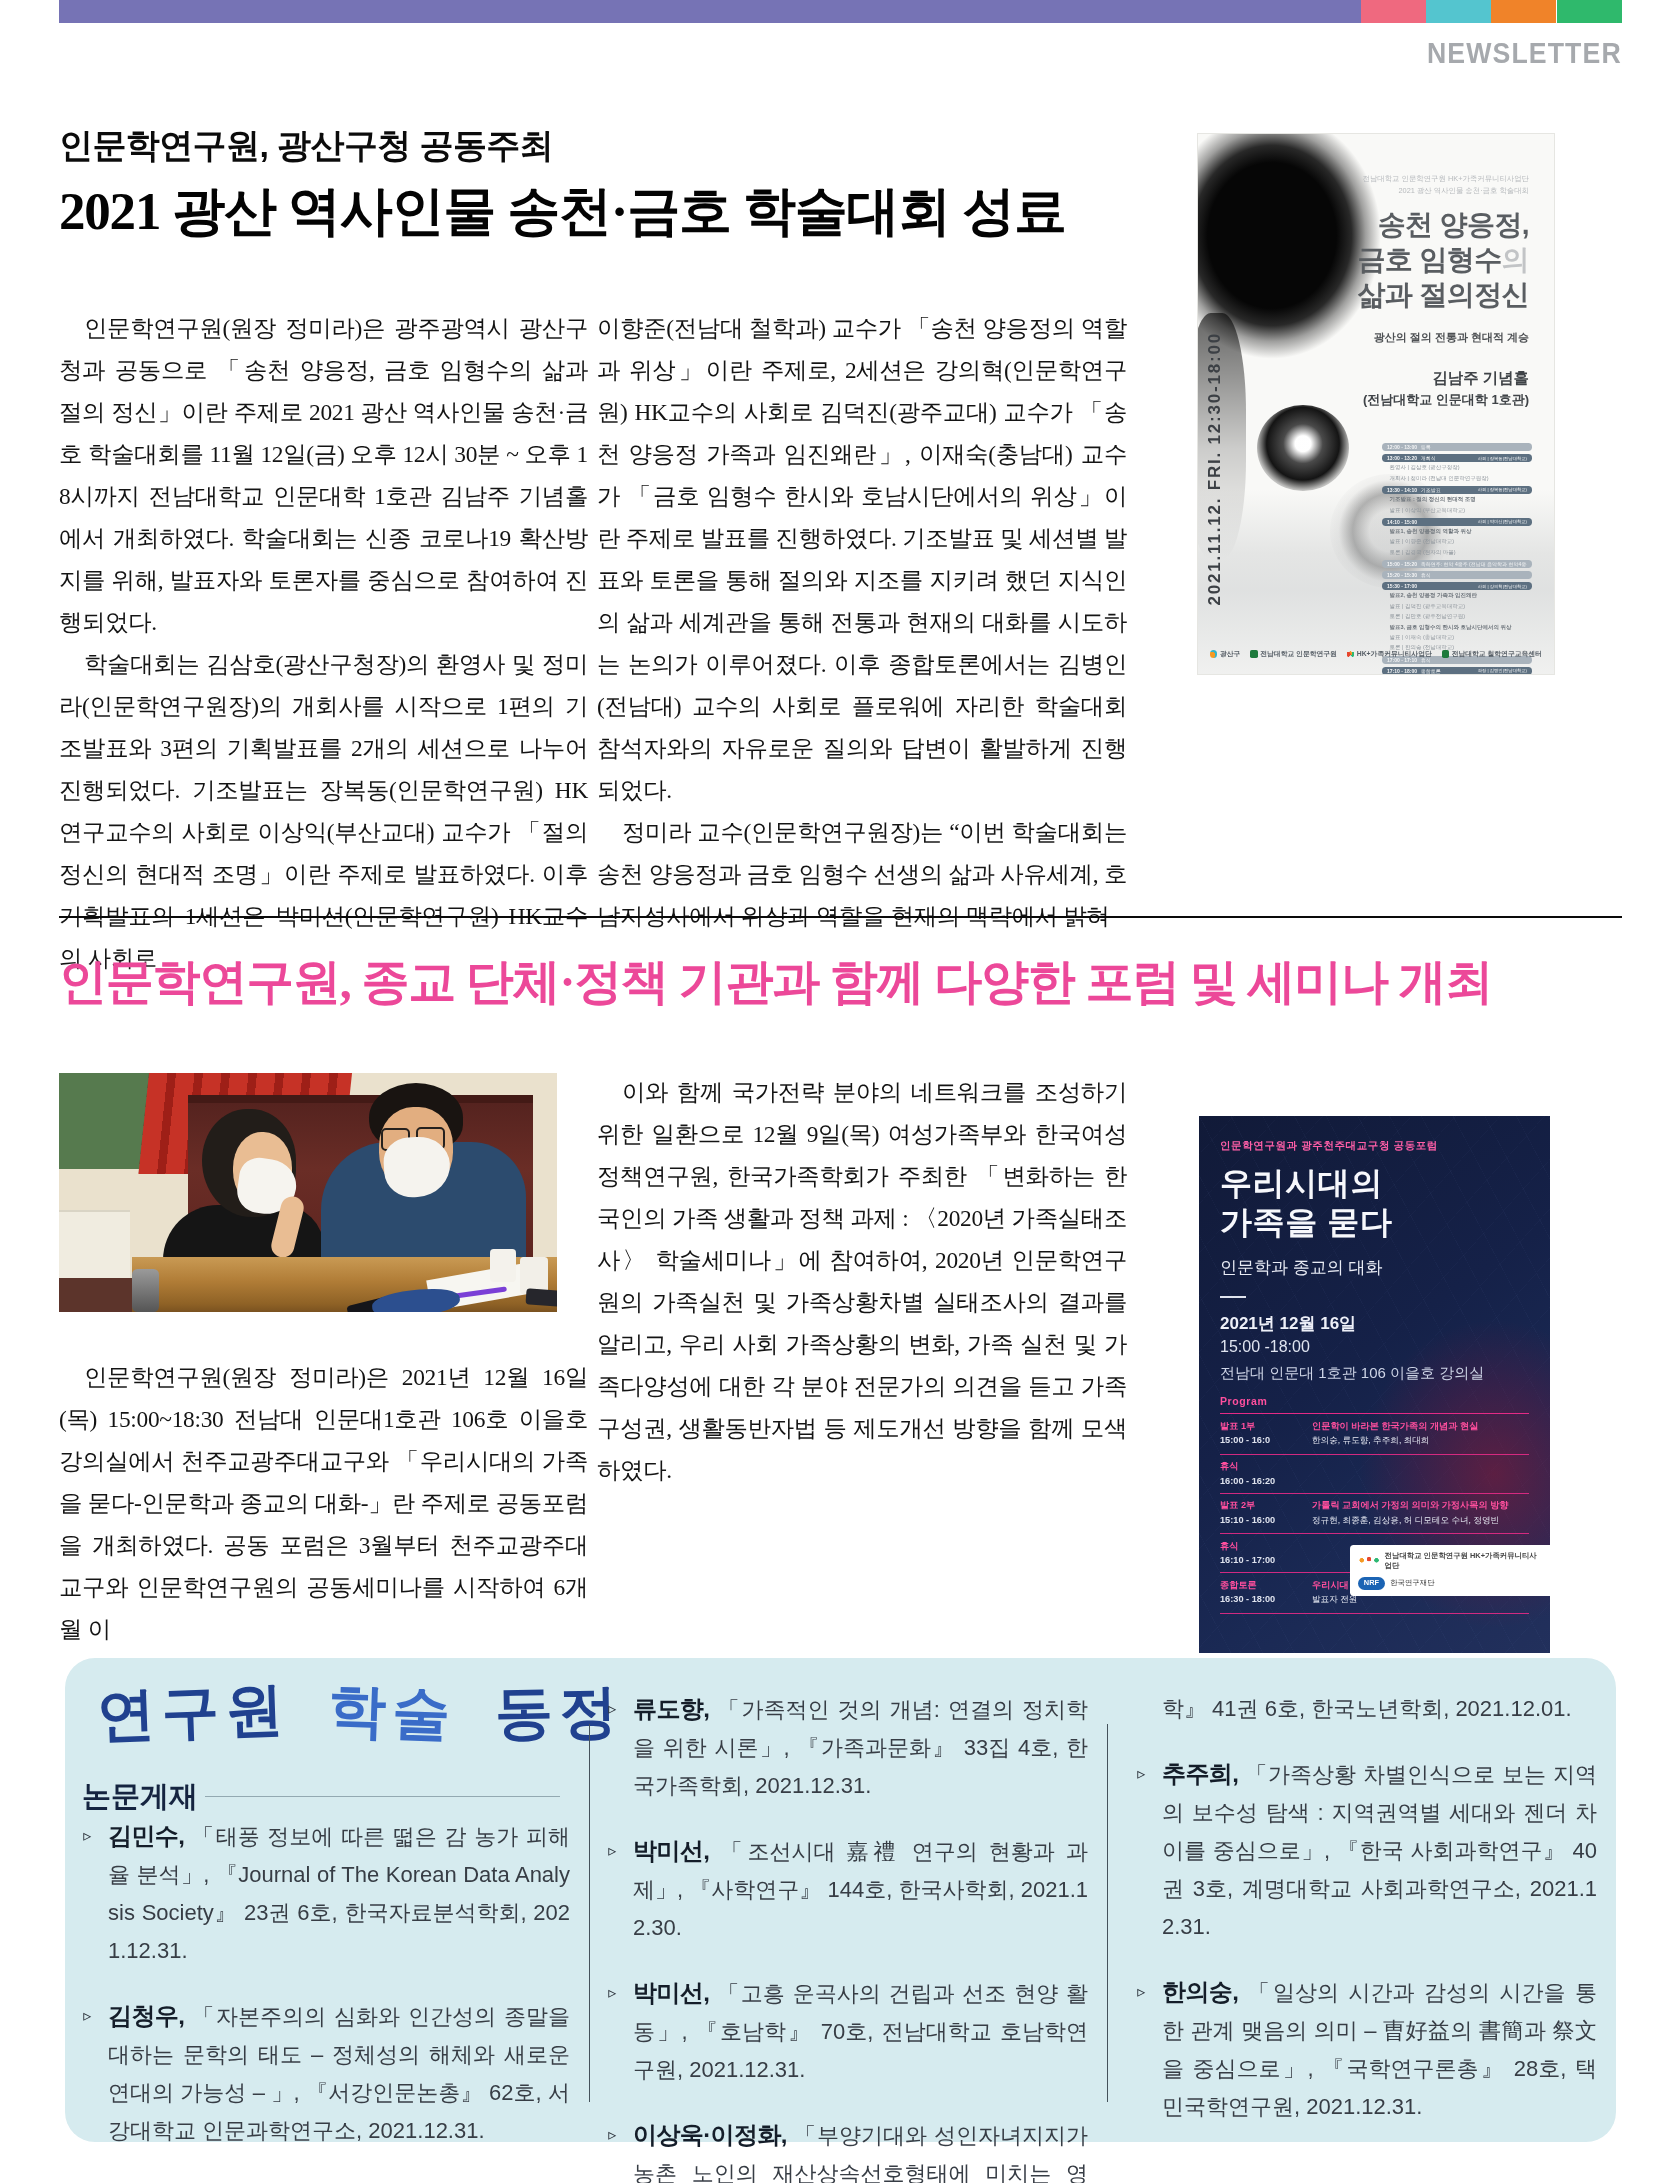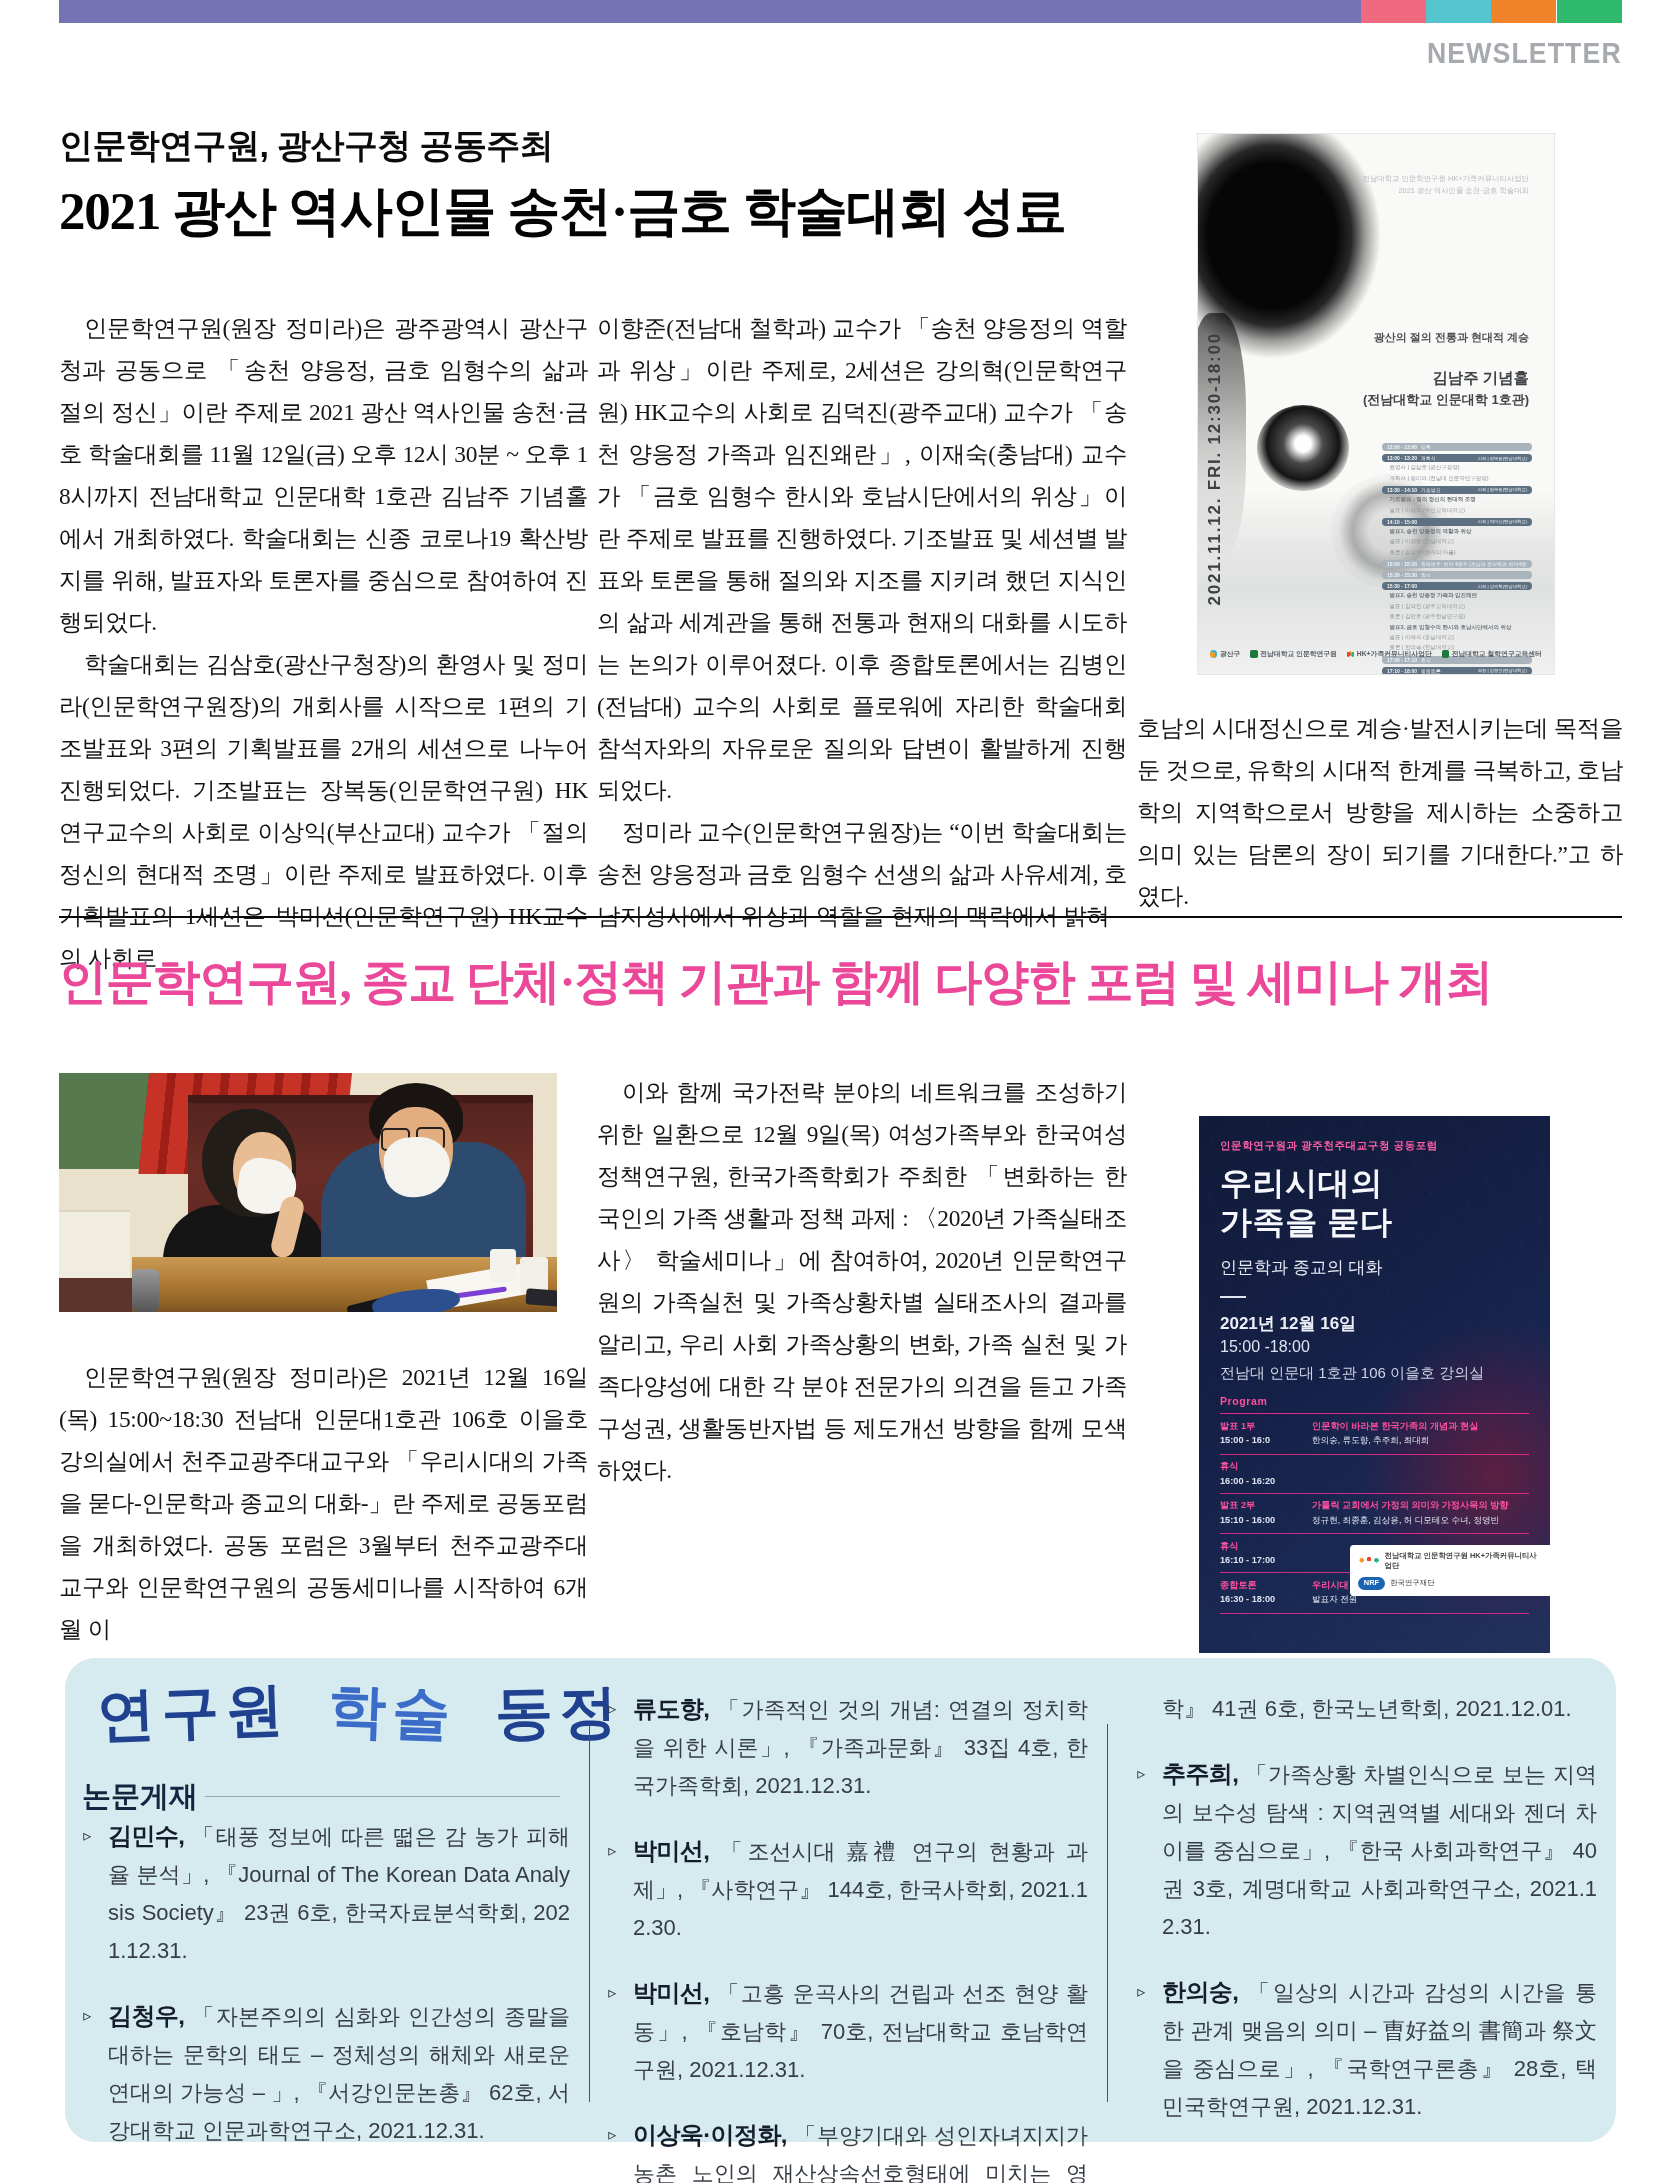--- a/index.html
+++ b/index.html
@@ -205,6 +205,11 @@
       <div>전남대학교 인문학연구원 HK+가족커뮤니티사업단</div>
       <div>2021 광산 역사인물 송천·금호 학술대회</div>
     </div>
+    <div class="p1-title">
+      <div>송천 양응정,</div>
+      <div><span>금호 임형수</span><span class="light">의</span></div>
+      <div>삶과 절의정신</div>
+    </div>
     <div class="p1-subtitle">광산의 절의 전통과 현대적 계승</div>
     <div class="p1-venue">
       <div class="v1">김남주 기념홀</div>

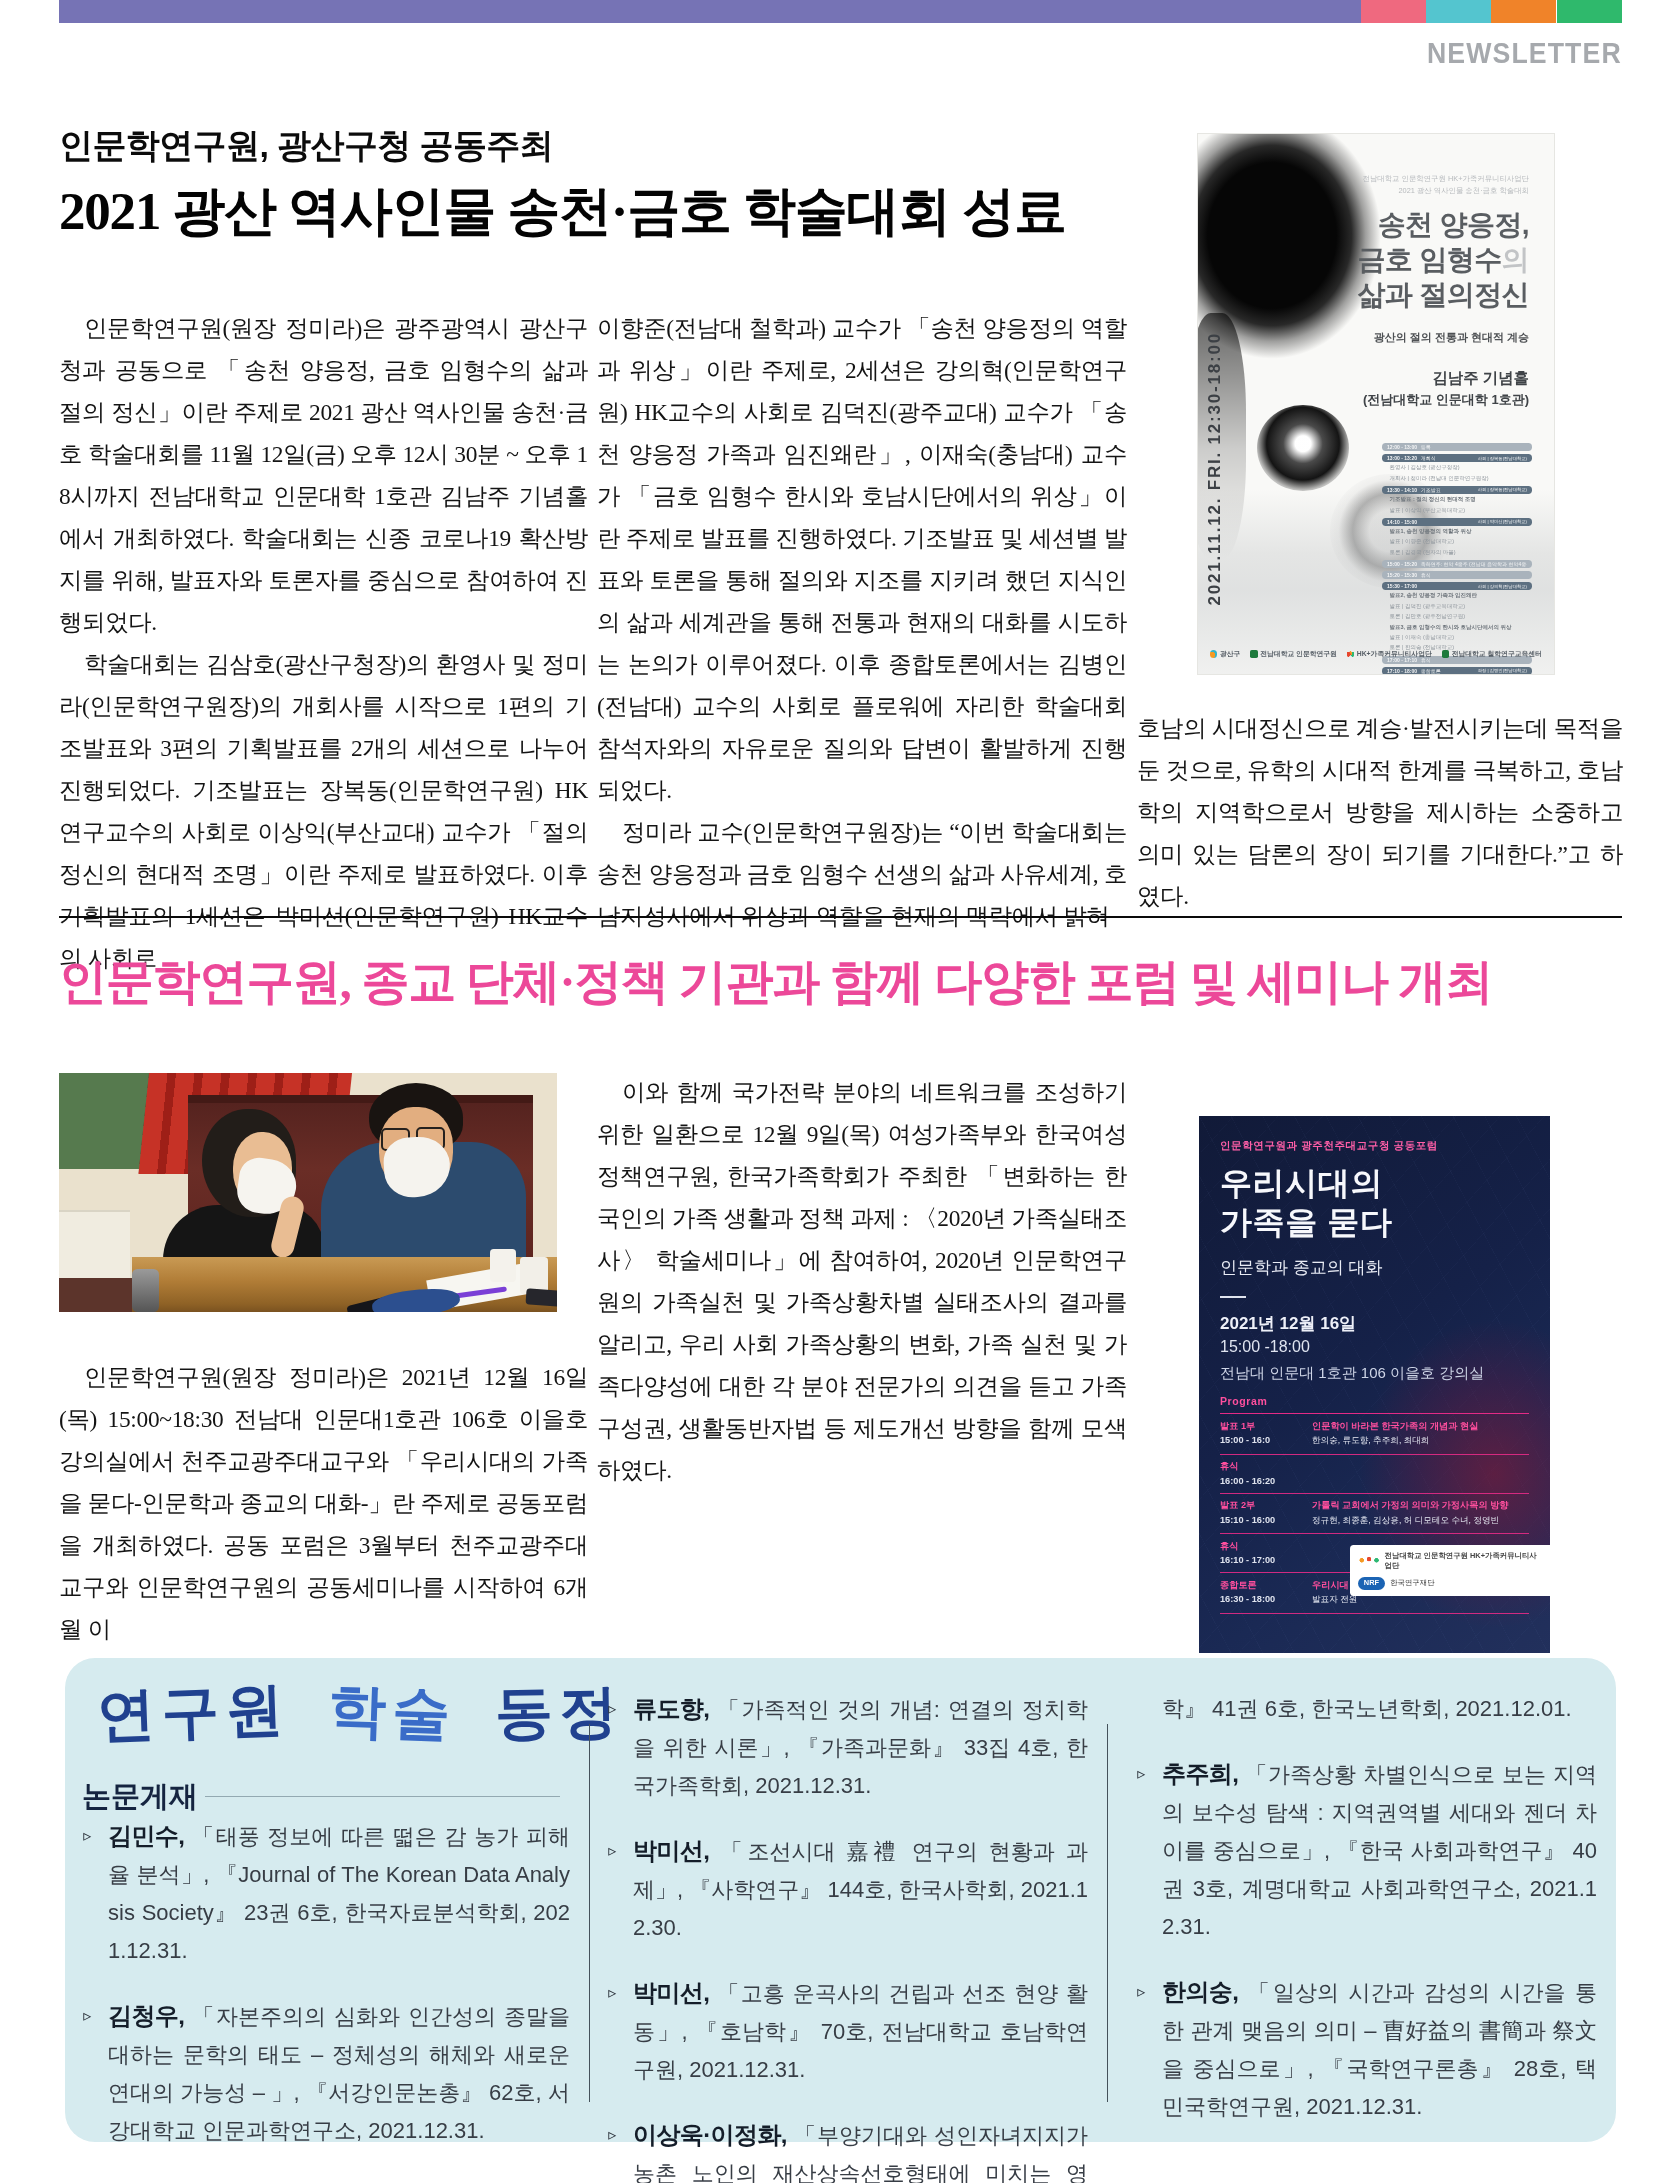--- a/index.html
+++ b/index.html
@@ -191,9 +191,6 @@
     <p>이향준(전남대 철학과) 교수가 「송천 양응정의 역할과 위상」이란 주제로, 2세션은 강의혁(인문학연구원) HK교수의 사회로 김덕진(광주교대) 교수가 「송천 양응정 가족과 임진왜란」, 이재숙(충남대) 교수가 「금호 임형수 한시와 호남시단에서의 위상」이란 주제로 발표를 진행하였다. 기조발표 및 세션별 발표와 토론을 통해 절의와 지조를 지키려 했던 지식인의 삶과 세계관을 통해 전통과 현재의 대화를 시도하는 논의가 이루어졌다. 이후 종합토론에서는 김병인(전남대) 교수의 사회로 플로워에 자리한 학술대회 참석자와의 자유로운 질의와 답변이 활발하게 진행되었다.</p>
     <p class="ind">정미라 교수(인문학연구원장)는 “이번 학술대회는 송천 양응정과 금호 임형수 선생의 삶과 사유세계, 호남지성사에서 위상과 역할을 현재의 맥락에서 밝혀</p>
   </div>
-  <div class="bodytext a1c3">
-    <p>호남의 시대정신으로 계승·발전시키는데 목적을 둔 것으로, 유학의 시대적 한계를 극복하고, 호남학의 지역학으로서 방향을 제시하는 소중하고 의미 있는 담론의 장이 되기를 기대한다.”고 하였다.</p>
-  </div>
 
   <div class="poster1">
     <div class="blob-main"></div>

